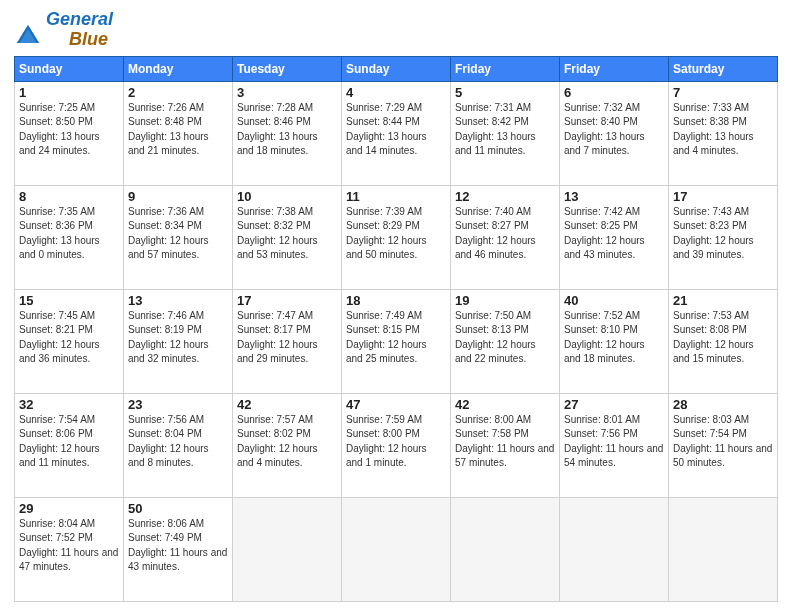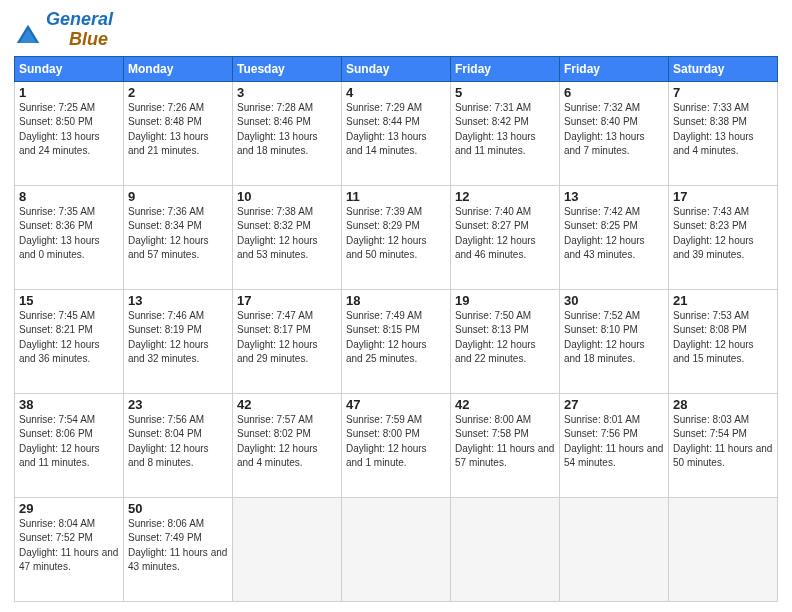--- a/index.html
+++ b/index.html
@@ -254,7 +254,7 @@
 </div>
           </td>
           <td>
-            <span class="day-num">30</span>
+            <span class="day-num">40</span>
 <div class="day-info">
   Sunrise: 7:52 AM<br>Sunset: 8:10 PM<br>Daylight: 12 hours and 18 minutes.
 </div>

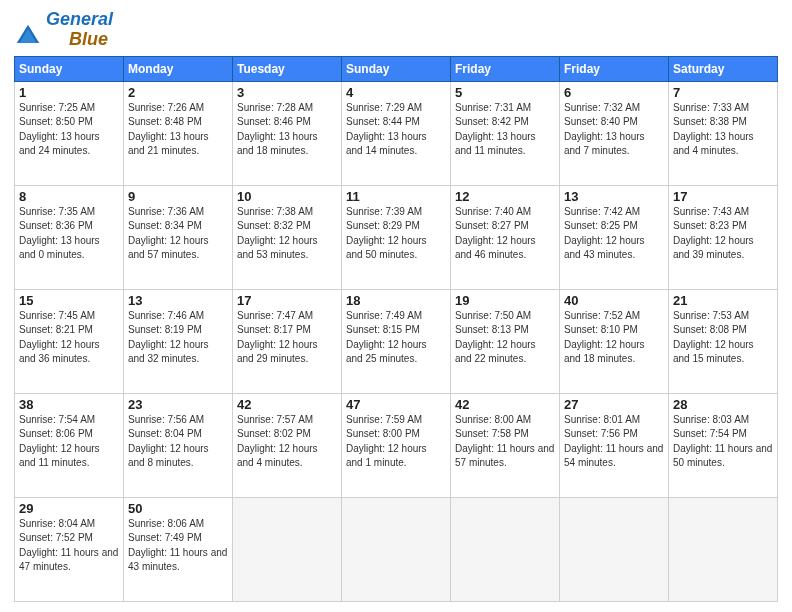--- a/index.html
+++ b/index.html
@@ -268,7 +268,7 @@
         </tr>
         <tr>
           <td>
-            <span class="day-num">38</span>
+            <span class="day-num">32</span>
 <div class="day-info">
   Sunrise: 7:54 AM<br>Sunset: 8:06 PM<br>Daylight: 12 hours and 11 minutes.
 </div>

